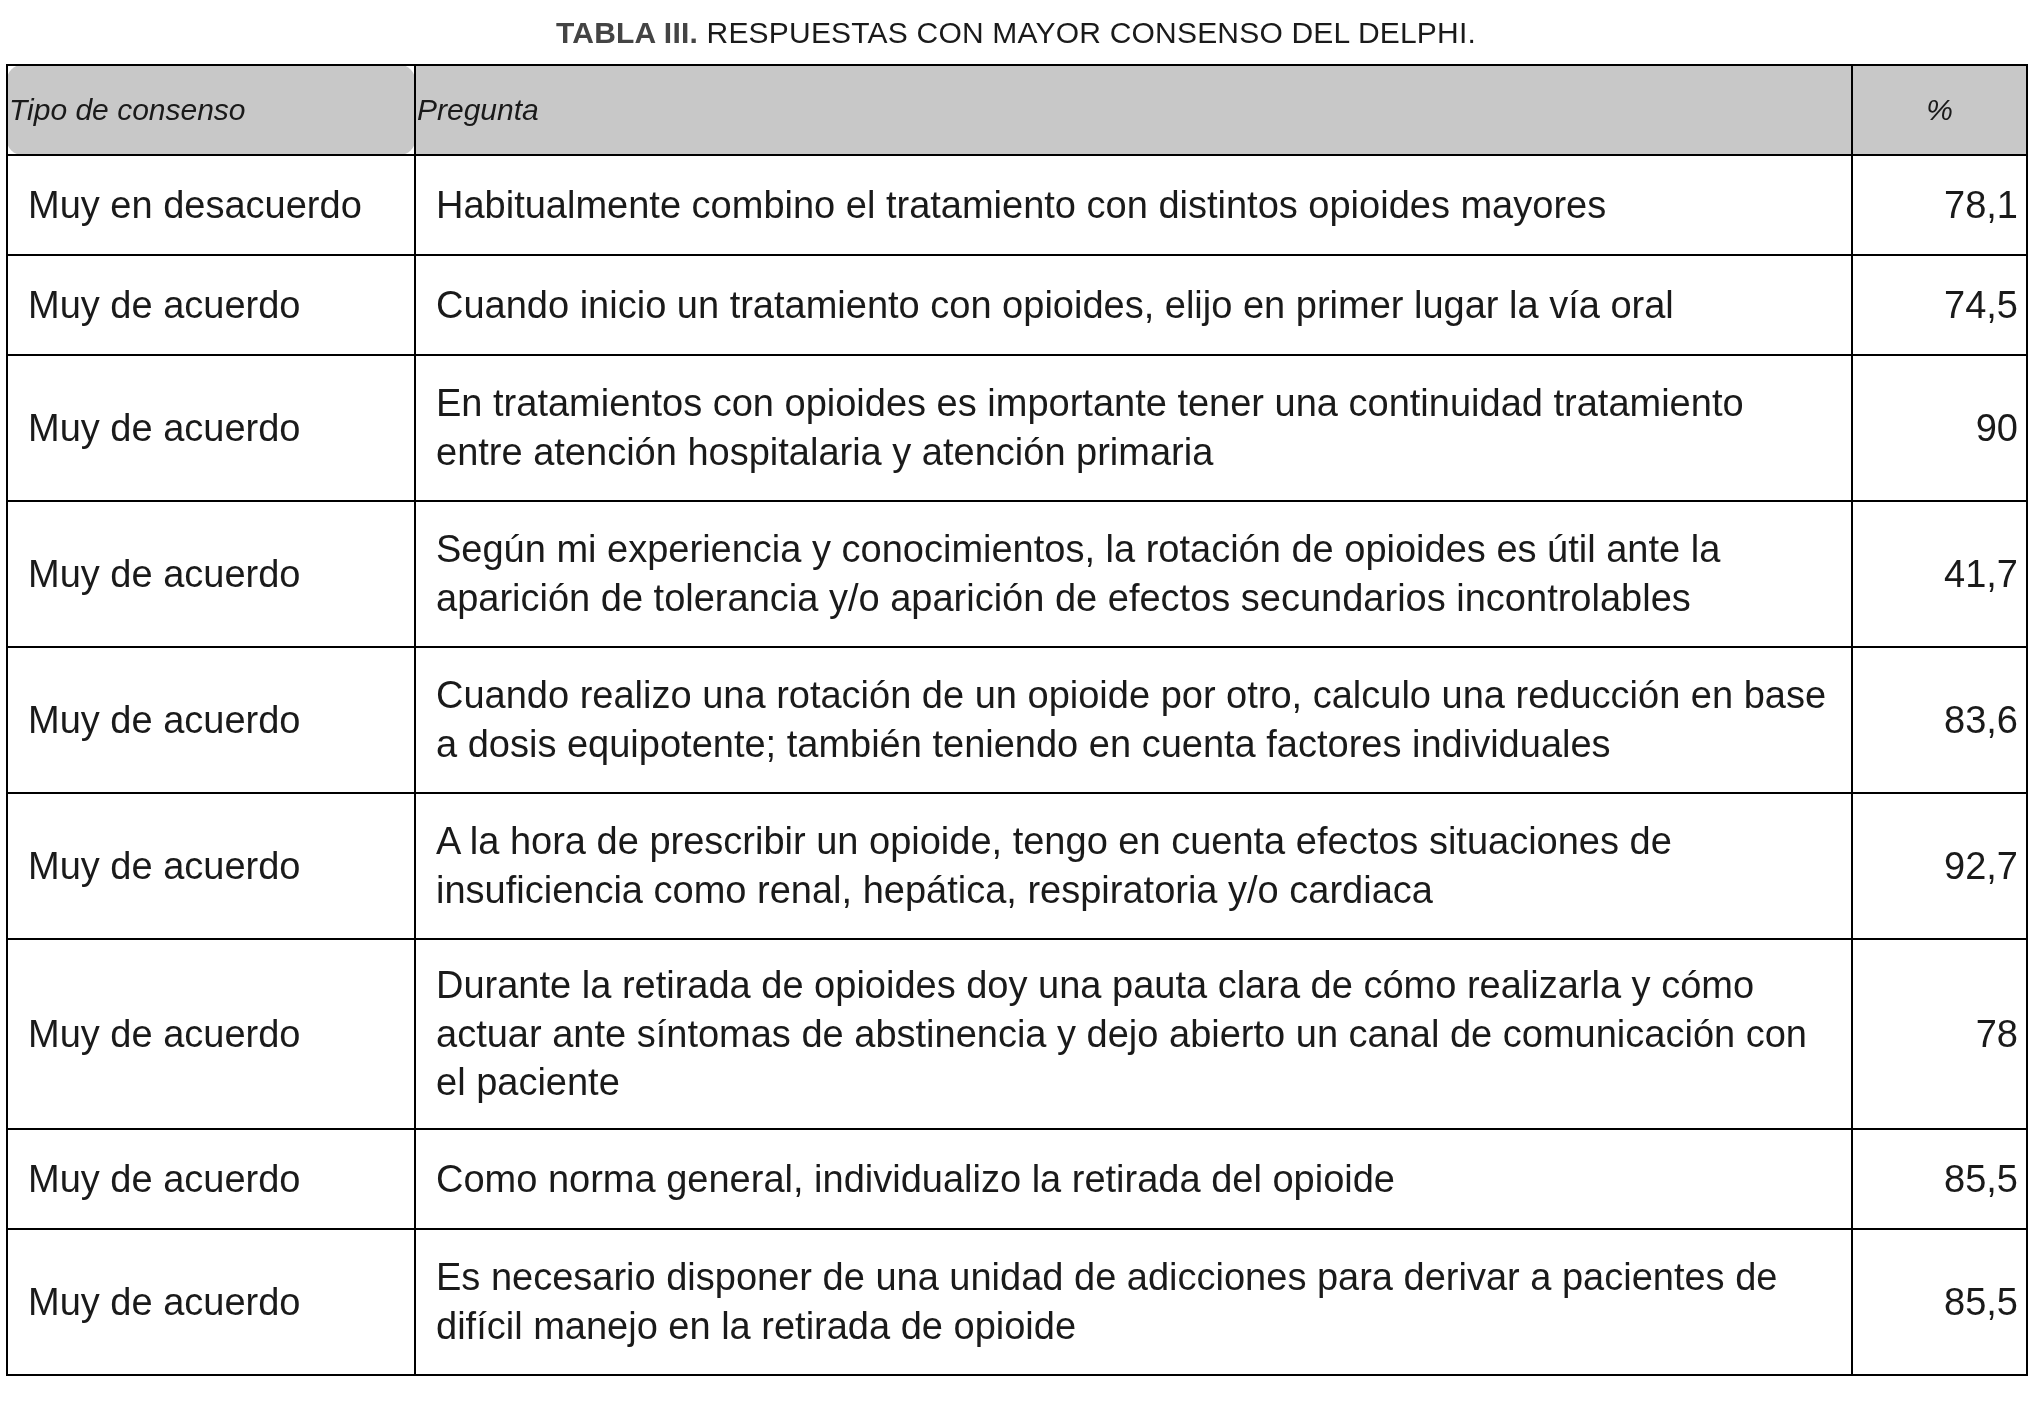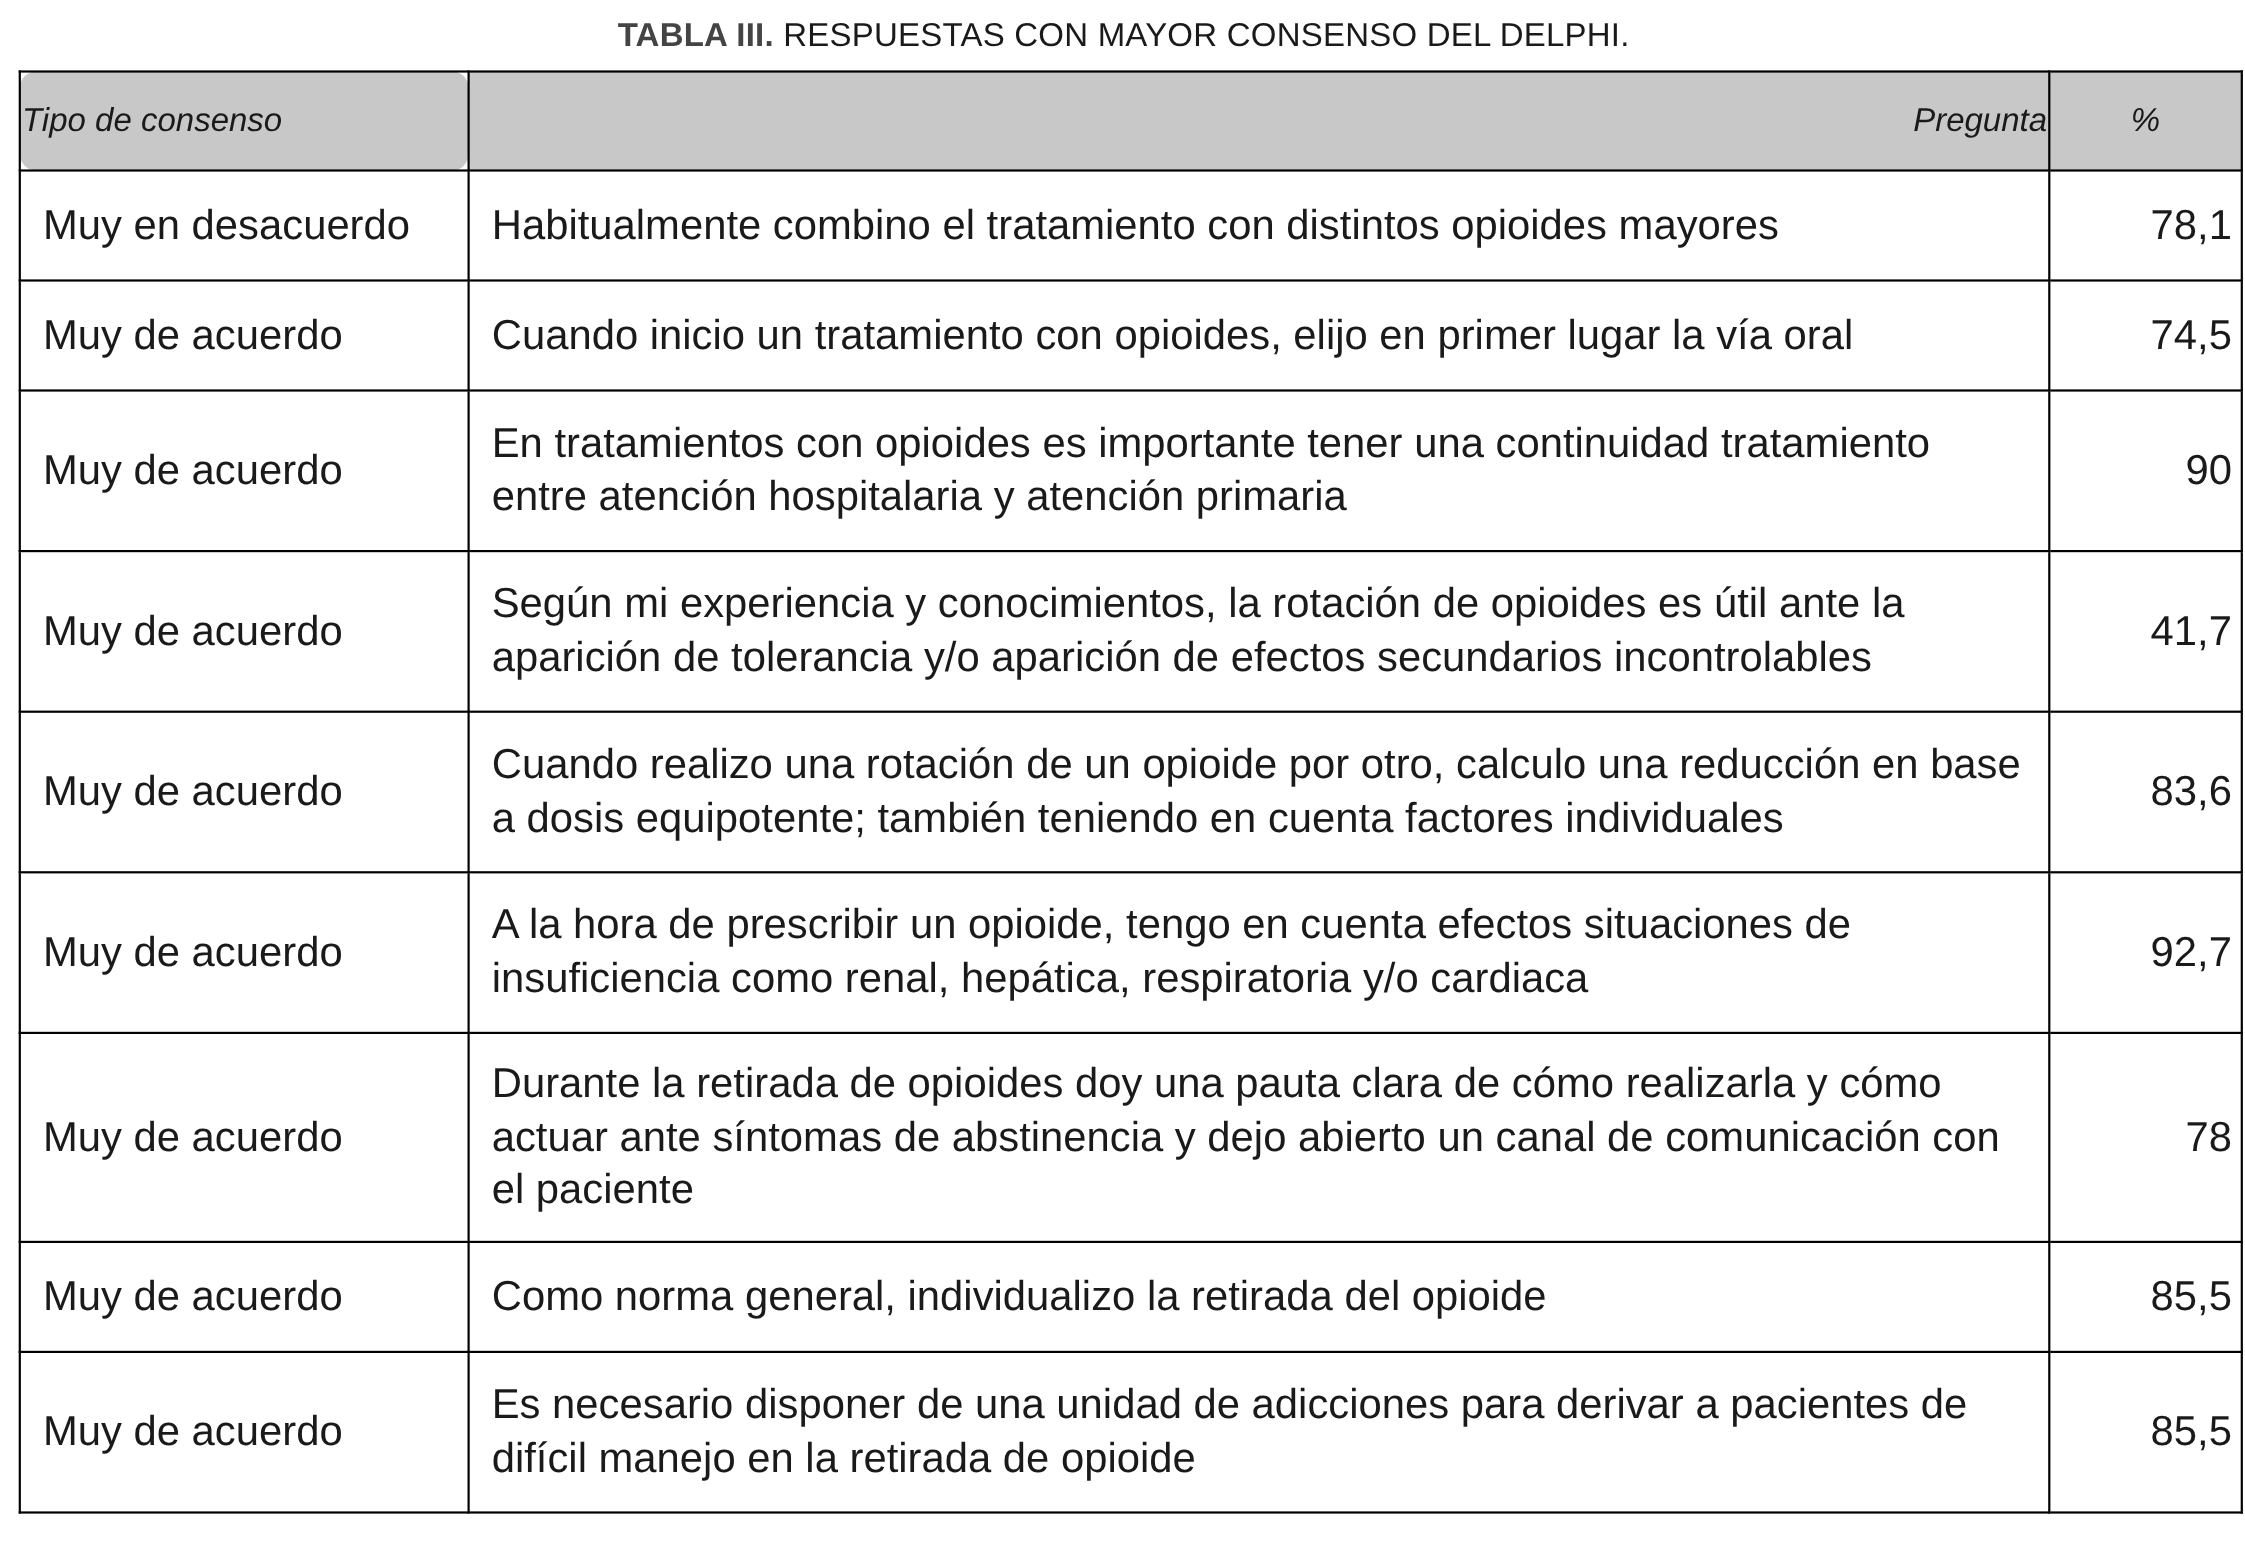--- a/index.html
+++ b/index.html
@@ -18,7 +18,7 @@
     width: 2036px;
     height: 1423px;
     box-sizing: border-box;
-    padding: 8px 10px 0 17px;
+    padding: 8px 10px 0 6px;
   }
   .table-caption {
     text-align: center;

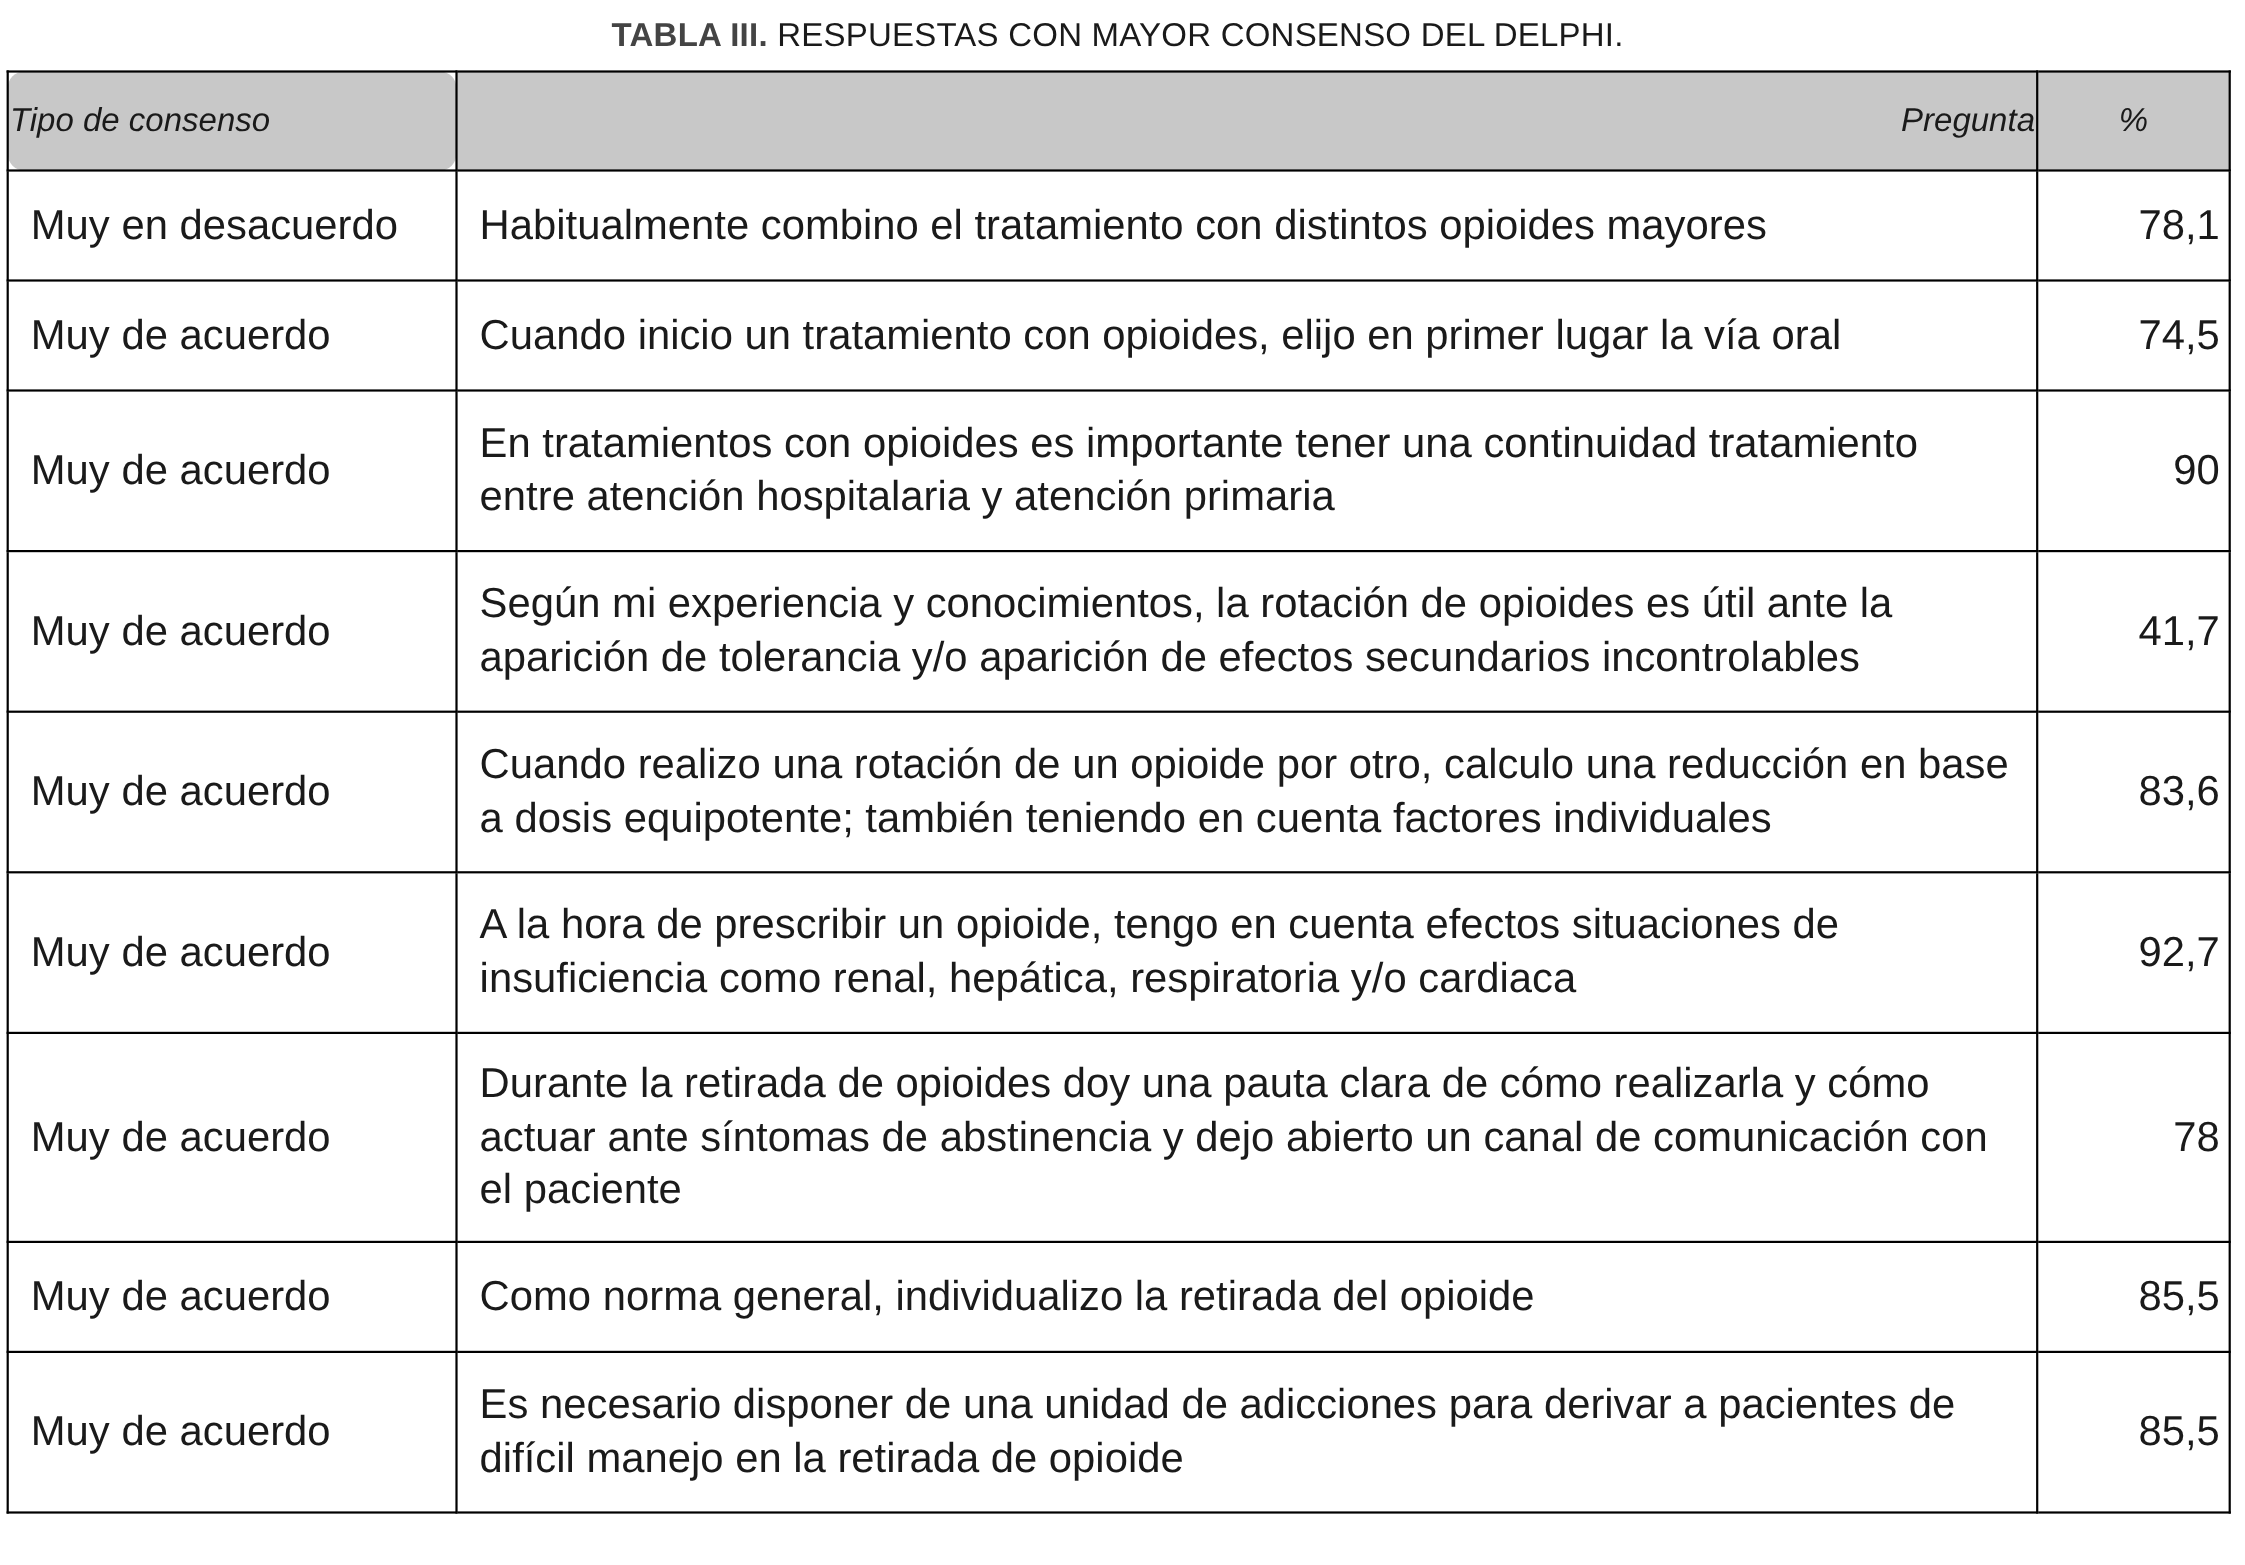--- a/index.html
+++ b/index.html
@@ -57,7 +57,7 @@
     font-size: 30px;
   }
   table.delphi thead th.h-type { text-align: left; border-radius: 15px; }
-  table.delphi thead th.h-q { text-align: right; }
+  table.delphi thead th.h-q { text-align: left; }
   table.delphi thead th.h-pct { text-align: center; }
 
   td.cell-type {

